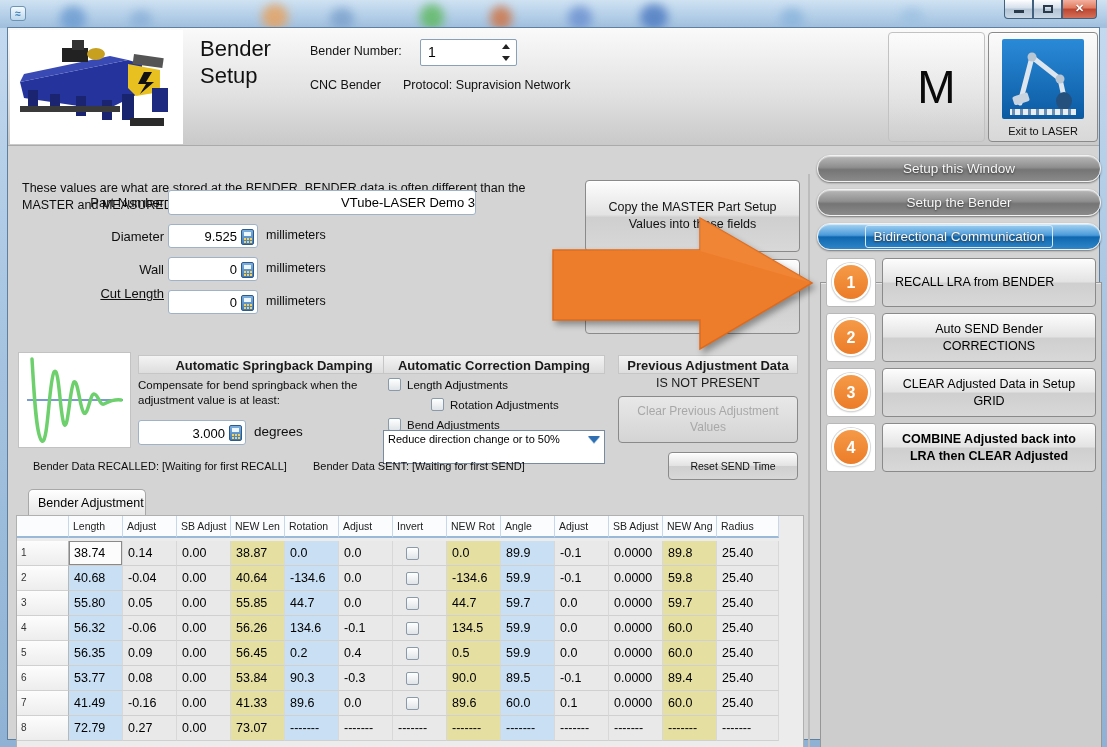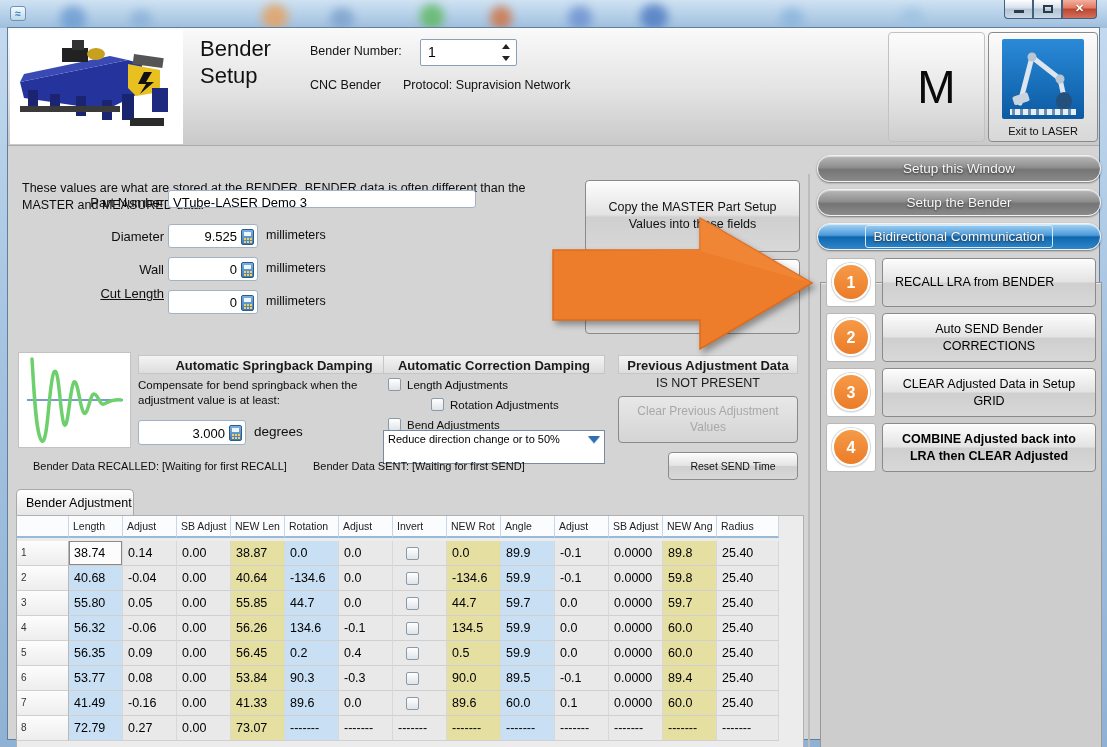--- a/index.html
+++ b/index.html
@@ -217,7 +217,7 @@
     <div class="gbtn obscured-btn"></div>
 
     <div class="fld-label" style="top:167px;">Part Number</div>
-    <div class="txt-input" style="left:160px;top:162px;width:308px;height:18px;padding:4px 0 0 4px;">VTube-LASER Demo 3</div>
+    <div class="txt-input" style="left:160px;top:162px;width:308px;height:25px;padding:4px 0 0 4px;text-align:right;">VTube-LASER Demo 3</div>
 
     <div class="fld-label" style="top:201px;">Diameter</div>
     <div class="num-wrap" style="left:160px;top:196px;">

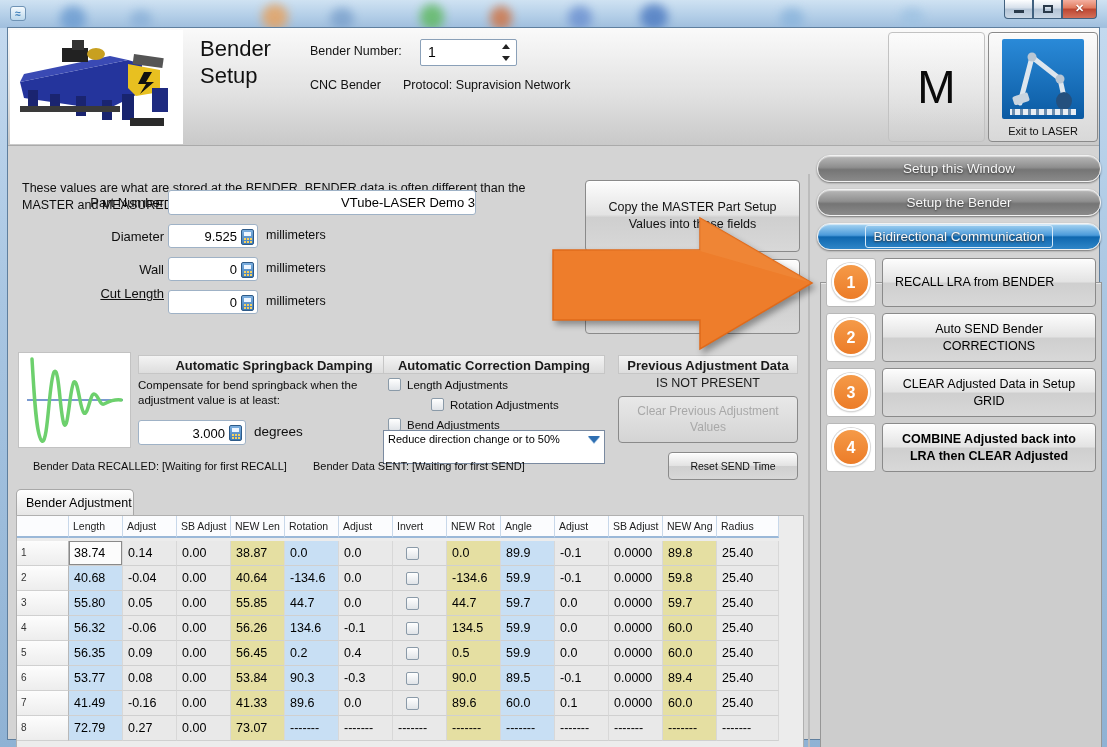--- a/index.html
+++ b/index.html
@@ -88,7 +88,7 @@
   .reset-btn { position:absolute; top:424px; height:28px; font-size:10.5px; display:flex; align-items:center; justify-content:center; }
 
   
-  .tab { position:absolute; left:8px; top:461px; width:118px; height:26px; border:1px solid #a8a8a8; border-bottom:none;
+  .tab { position:absolute; left:20px; top:461px; width:118px; height:26px; border:1px solid #a8a8a8; border-bottom:none;
     border-radius:5px 5px 0 0; background:linear-gradient(180deg,#ffffff,#e6e6e6); font-size:12.5px; color:#000;
     line-height:26px; padding-left:9px; }
   .grid-area { position:absolute; left:8px; top:487px; width:788px; height:250px; background:#ececec; border:1px solid #b0b0b0; }

